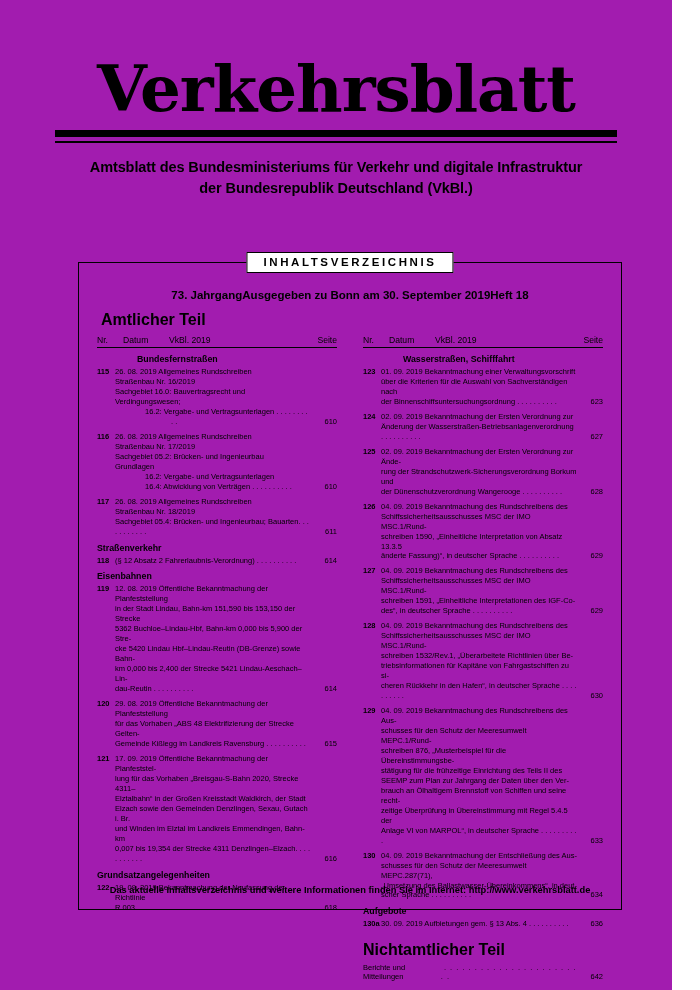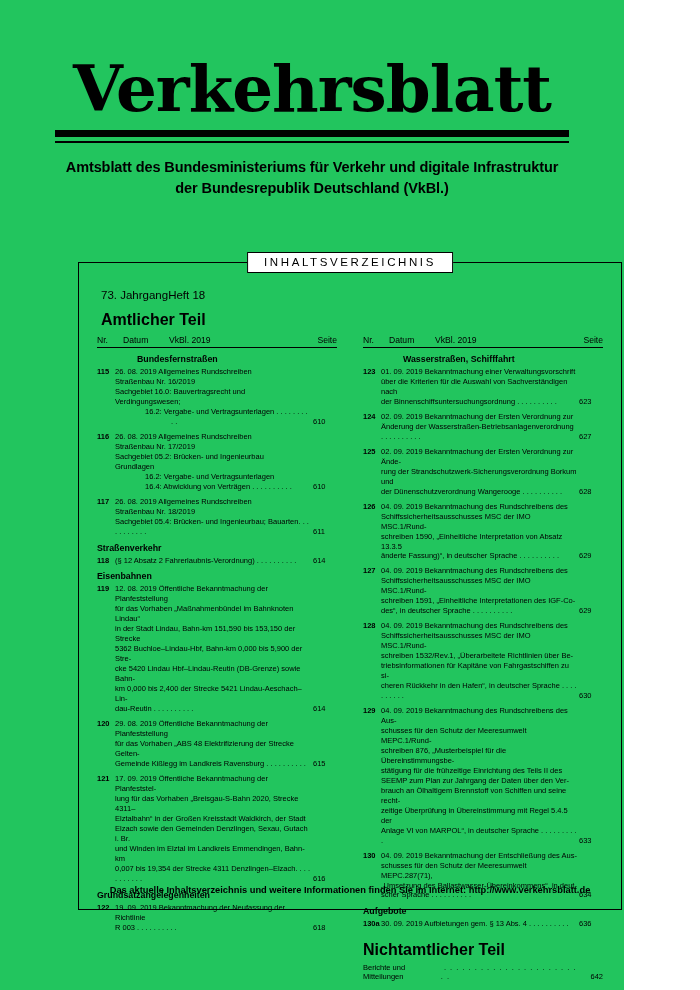--- a/index.html
+++ b/index.html
@@ -18,9 +18,9 @@
   .page {
     position: absolute;
     left: 0; top: 0;
-    width: 624px;
+    width: 672px;
     height: 990px;
-    background: #22c55e;
+    background: #a21caf;
   }
 
   

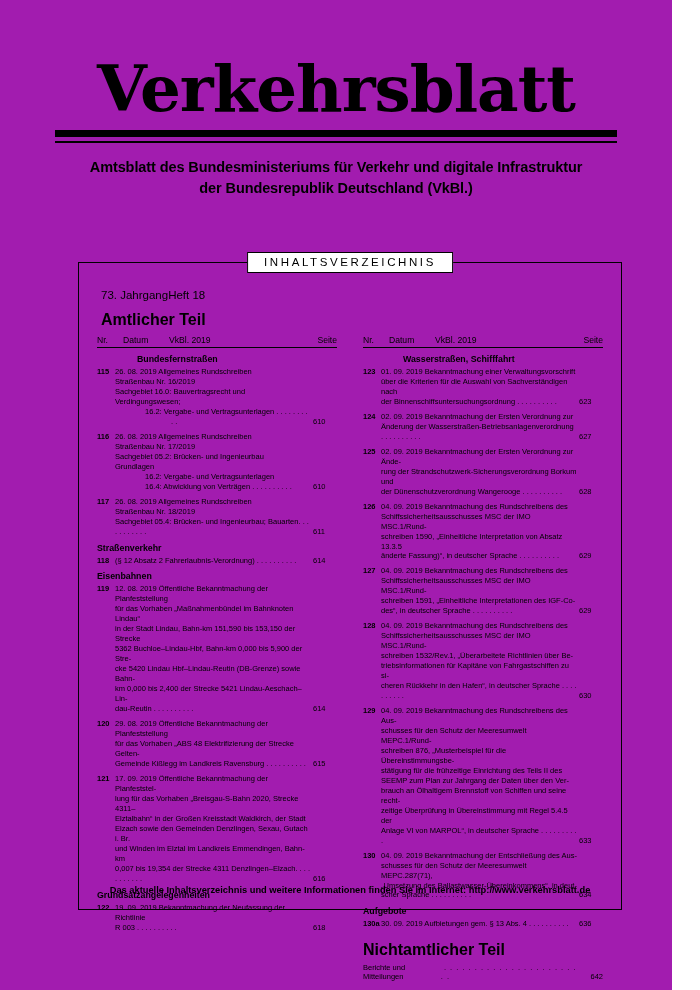--- a/index.html
+++ b/index.html
@@ -75,7 +75,7 @@
     border: 1.5px solid #000;
     padding: 3px 16px 4px 16px;
     font-size: 11.5px;
-    font-weight: normal;
+    font-weight: bold;
     letter-spacing: 2.6px;
   }
 

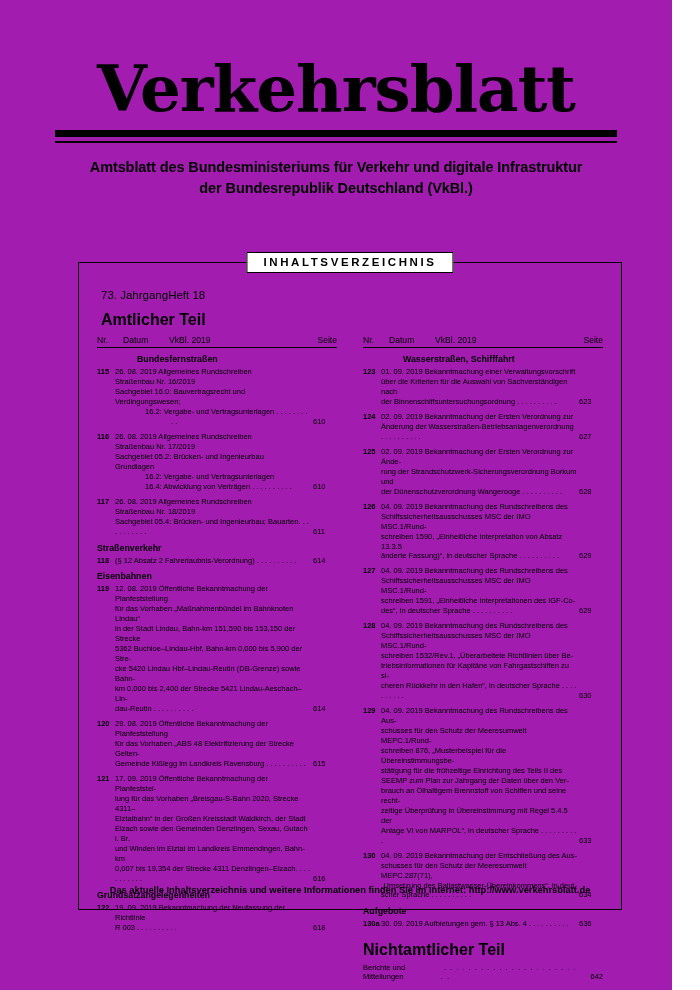--- a/index.html
+++ b/index.html
@@ -81,10 +81,10 @@
 
   .issue-line {
     display: flex;
-    justify-content: flex-start;
+    justify-content: center;
     align-items: baseline;
     font-size: 11.5px;
-    font-weight: normal;
+    font-weight: bold;
     padding: 26px 22px 0 22px;
   }
   .issue-line .mid { font-size: 11.5px; }

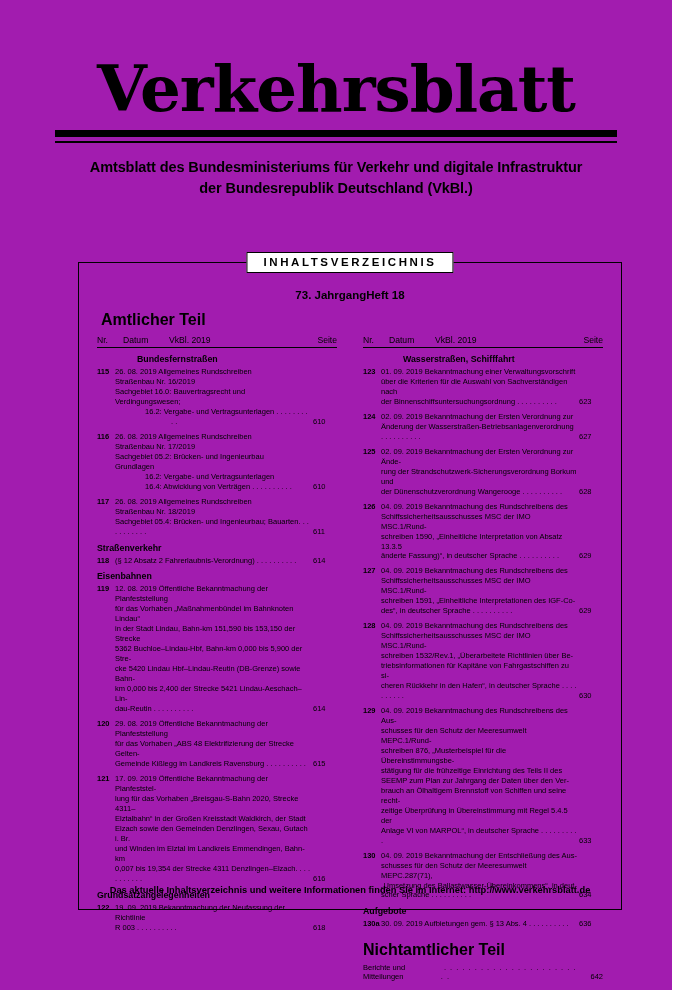--- a/index.html
+++ b/index.html
@@ -208,6 +208,7 @@
 
     <div class="issue-line">
       <div>73. Jahrgang</div>
+      <div class="mid">Ausgegeben zu Bonn am 30. September 2019</div>
       <div>Heft 18</div>
     </div>
 

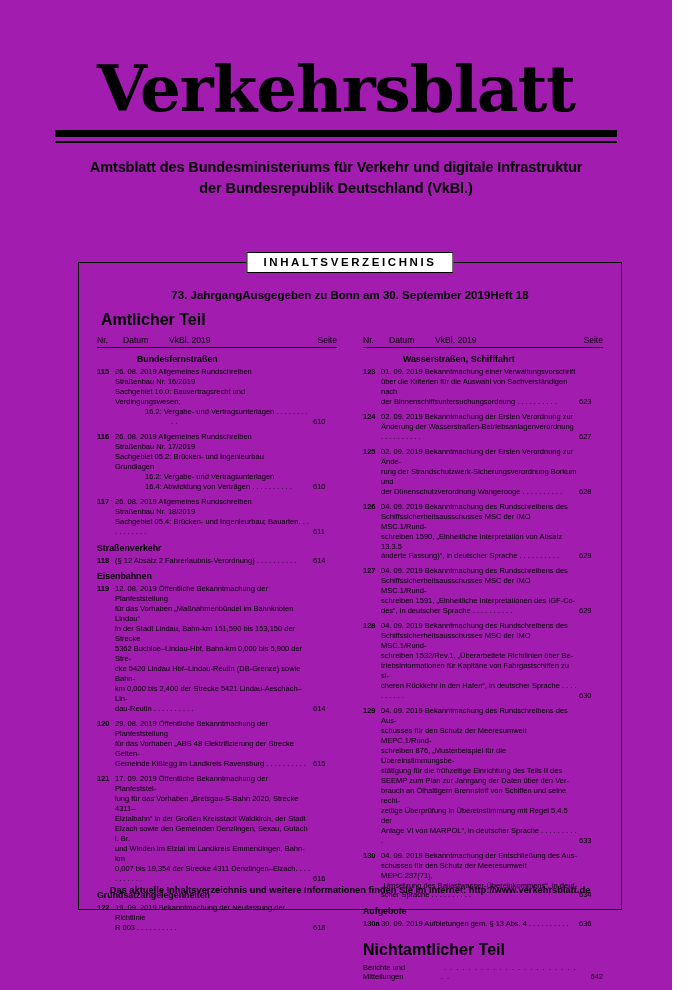--- a/index.html
+++ b/index.html
@@ -145,7 +145,7 @@
     right: 0;
     bottom: 0;
     width: 24px;
-    text-align: left;
+    text-align: right;
   }
   .sub {
     display: block;

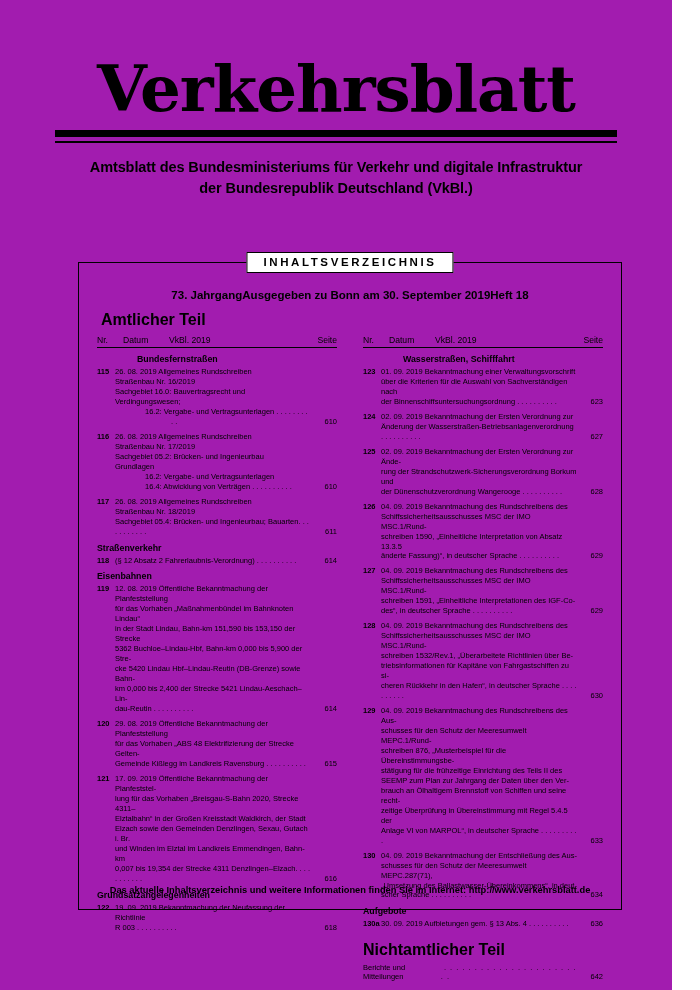--- a/index.html
+++ b/index.html
@@ -270,7 +270,6 @@
               <div class="e-nr">119</div>
               <div class="e-body">
                 <span class="sub">12. 08. 2019  Öffentliche Bekanntmachung der Planfeststellung</span>
-                <span class="sub">für das Vorhaben „Maßnahmenbündel im Bahnknoten Lindau“</span>
                 <span class="sub">in der Stadt Lindau, Bahn-km 151,590 bis 153,150 der Strecke</span>
                 <span class="sub">5362 Buchloe–Lindau-Hbf, Bahn-km 0,000 bis 5,900 der Stre-</span>
                 <span class="sub">cke 5420 Lindau Hbf–Lindau-Reutin (DB-Grenze) sowie Bahn-</span>

